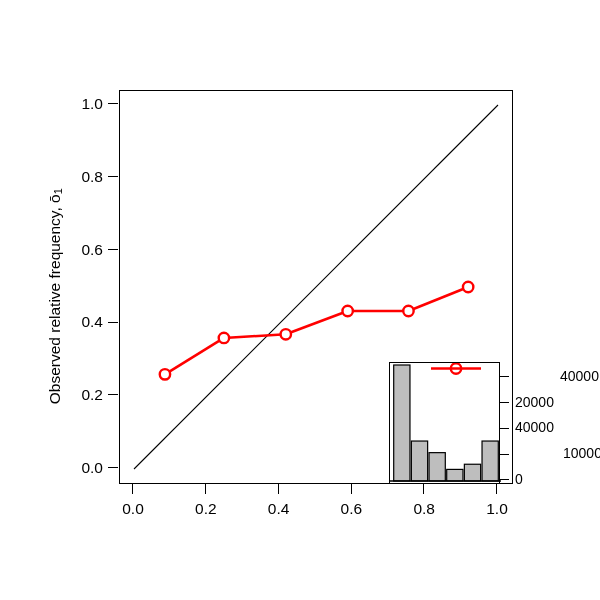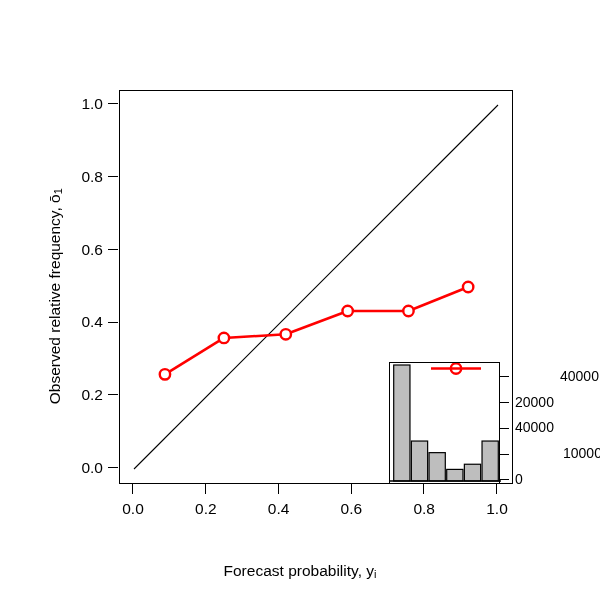--- a/index.html
+++ b/index.html
@@ -163,9 +163,6 @@
       <div class="xtick-label" style="left: 467px;">1.0</div>
     </div>
 
-  <div id="xlab">
-    <span>Forecast probability, y</span><span class="sub">i</span>
-  </div>
 
   <div id="ylab">
     <span>Observed relative frequency, o</span><span class="ovb">̄</span><span class="sub">1</span>

